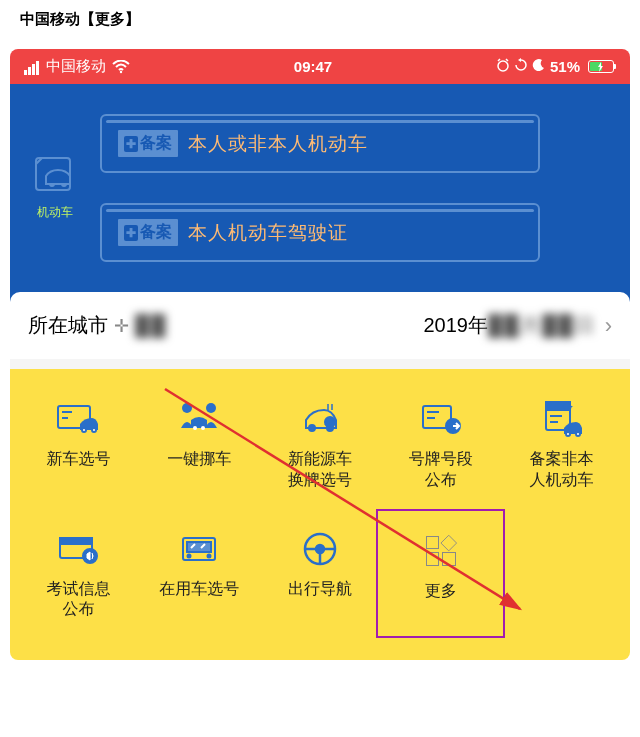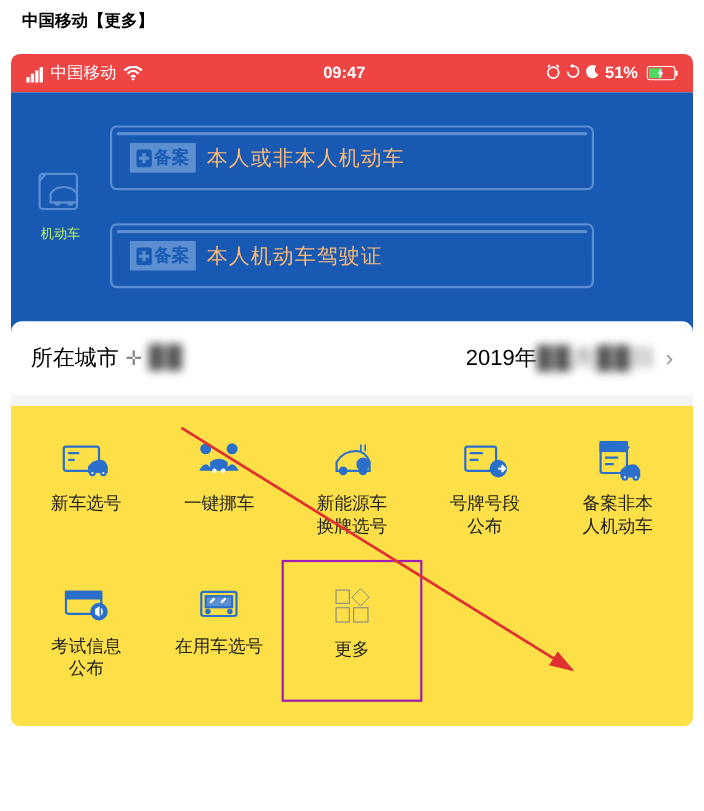--- a/index.html
+++ b/index.html
@@ -313,6 +313,16 @@
         </div>
       <span>在用车选号</span>
     </div>
+    <div class="grid-item">
+      <div class="grid-icon">
+          <svg viewBox="0 0 44 38" fill="none" stroke="#2a6fc9" stroke-width="2.5">
+            <circle cx="22" cy="19" r="15"></circle>
+            <circle cx="22" cy="19" r="4" fill="#2a6fc9"></circle>
+            <path d="M7 19 L18 19 M26 19 L37 19 M22 23 L22 34"></path>
+          </svg>
+        </div>
+      <span>出行导航</span>
+    </div>
     <div class="grid-item highlight-box">
       <div class="grid-icon">
         <div class="more-icon">

